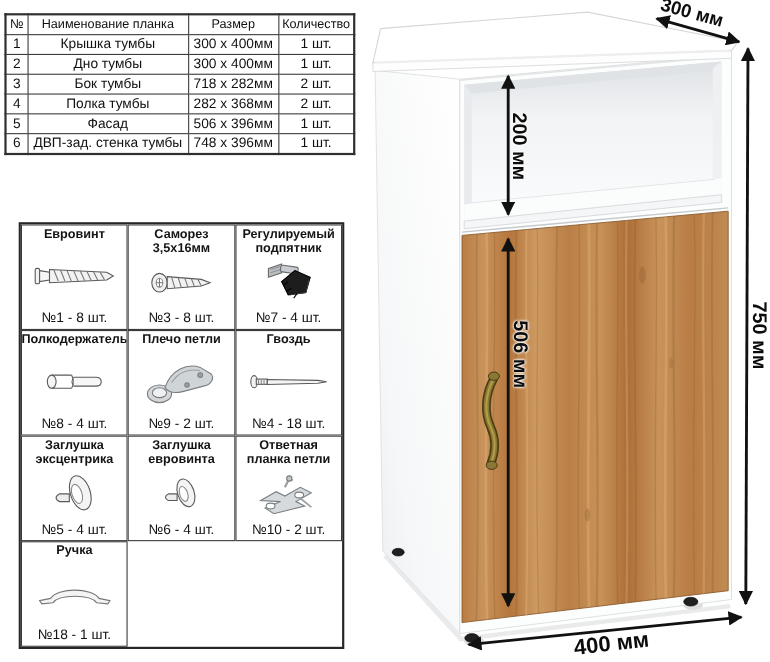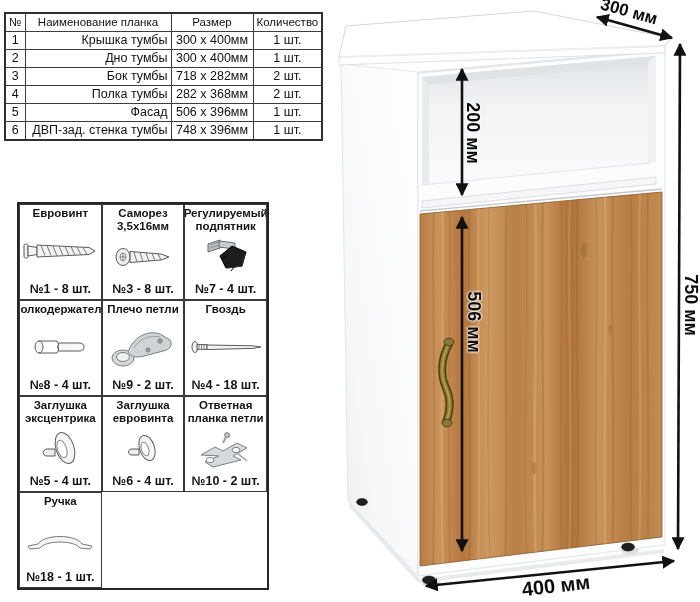--- a/index.html
+++ b/index.html
@@ -18,7 +18,7 @@
   }
   table.parts th{font-weight:normal;font-size:11.5px;text-align:center;}
   .c-num,.c-size,.c-qty{text-align:center;}
-  .c-name{text-align:right;}
+  .c-name{text-align:center;}
   
   .hw-grid{
     position:absolute;left:17px;top:202px;width:252px;height:388px;

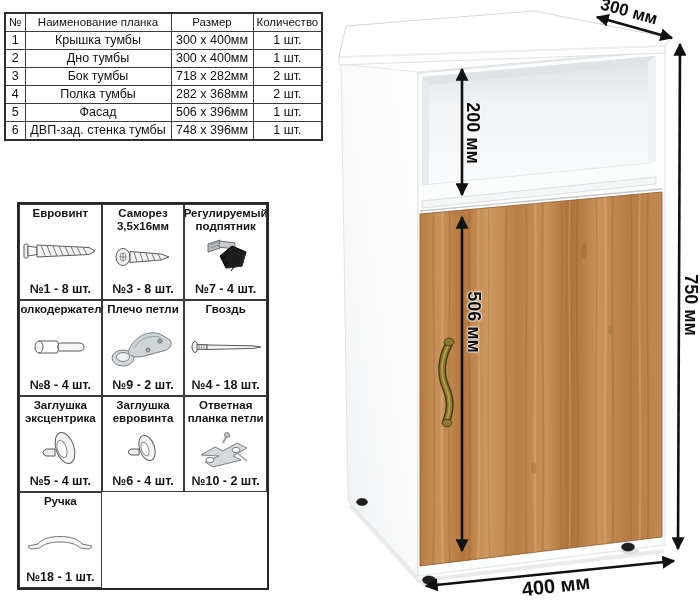--- a/index.html
+++ b/index.html
@@ -21,7 +21,7 @@
   .c-name{text-align:center;}
   
   .hw-grid{
-    position:absolute;left:17px;top:202px;width:252px;height:388px;
+    position:absolute;left:17px;top:202px;width:296px;height:388px;
     display:grid;grid-template-columns:repeat(3,1fr);grid-template-rows:repeat(4,1fr);
     border:2px solid #262626;background:#fff;box-sizing:border-box;
   }

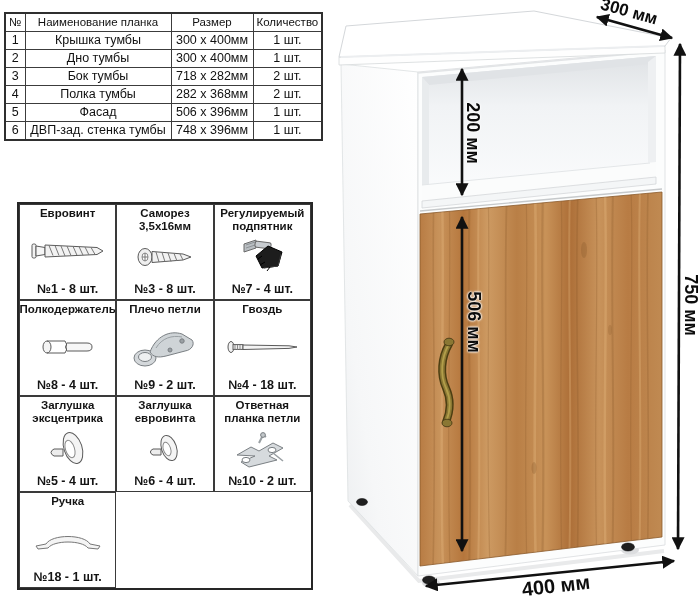--- a/index.html
+++ b/index.html
@@ -30,7 +30,7 @@
     justify-content:space-between;padding:2px 1px;overflow:hidden;background:#fff;
   }
   .hw-title{font-weight:bold;font-size:11.5px;text-align:center;line-height:1.12;color:#141414;}
-  .hw-count{font-weight:bold;font-size:12.5px;color:#141414;padding-bottom:1px;white-space:nowrap;}
+  .hw-count{font-weight:normal;font-size:12.5px;color:#141414;padding-bottom:1px;white-space:nowrap;}
   .hw-icon{flex:1;display:flex;align-items:center;justify-content:center;width:100%;}
   .hw-icon svg{display:block;}
   

